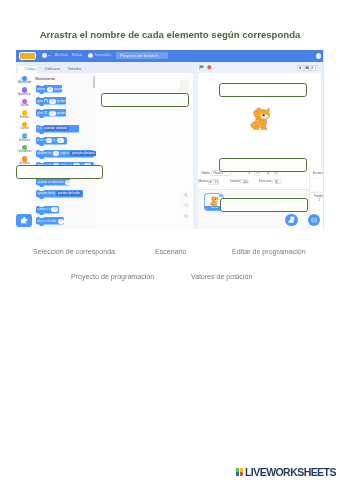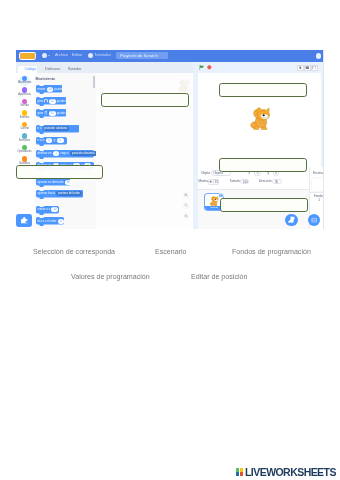--- a/index.html
+++ b/index.html
@@ -103,6 +103,7 @@
 <body>
 
 <div class="page">
+  <div class="title">Arrastra el nombre de cada elemento según corresponda</div>
 
   <div class="shot">
 

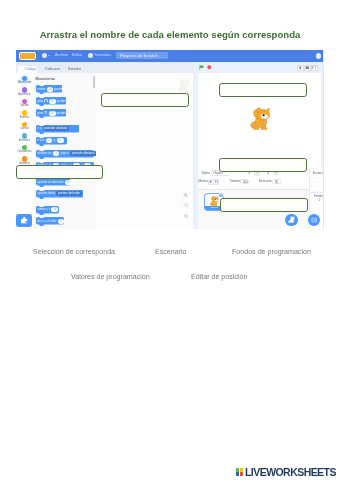--- a/index.html
+++ b/index.html
@@ -471,7 +471,7 @@
 
   <div class="ans" style="left:33px;top:248px">Selección de corresponda</div>
   <div class="ans" style="left:155px;top:248px">Escenario</div>
-  <div class="ans" style="left:232px;top:248px">Fondos de programación</div>
+  <div class="ans" style="left:232px;top:248px">Editar de programación</div>
   <div class="ans" style="left:71px;top:273px">Valores de programación</div>
   <div class="ans" style="left:191px;top:273px">Editar de posición</div>
 

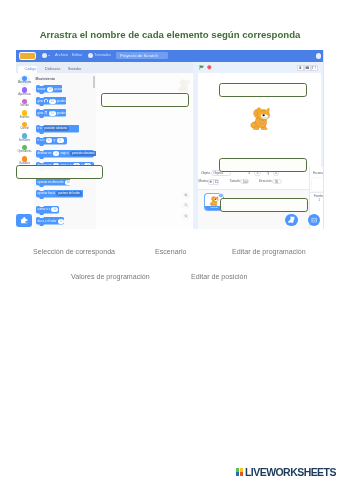--- a/index.html
+++ b/index.html
@@ -472,7 +472,7 @@
   <div class="ans" style="left:33px;top:248px">Selección de corresponda</div>
   <div class="ans" style="left:155px;top:248px">Escenario</div>
   <div class="ans" style="left:232px;top:248px">Editar de programación</div>
-  <div class="ans" style="left:71px;top:273px">Valores de programación</div>
+  <div class="ans" style="left:71px;top:273px">Proyecto de programación</div>
   <div class="ans" style="left:191px;top:273px">Editar de posición</div>
 
   <div class="lw">

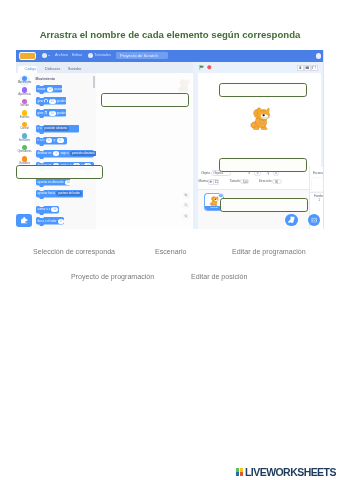--- a/index.html
+++ b/index.html
@@ -473,7 +473,7 @@
   <div class="ans" style="left:155px;top:248px">Escenario</div>
   <div class="ans" style="left:232px;top:248px">Editar de programación</div>
   <div class="ans" style="left:71px;top:273px">Proyecto de programación</div>
-  <div class="ans" style="left:191px;top:273px">Editar de posición</div>
+  <div class="ans" style="left:191px;top:273px">Valores de posición</div>
 
   <div class="lw">
     <div class="bars">

